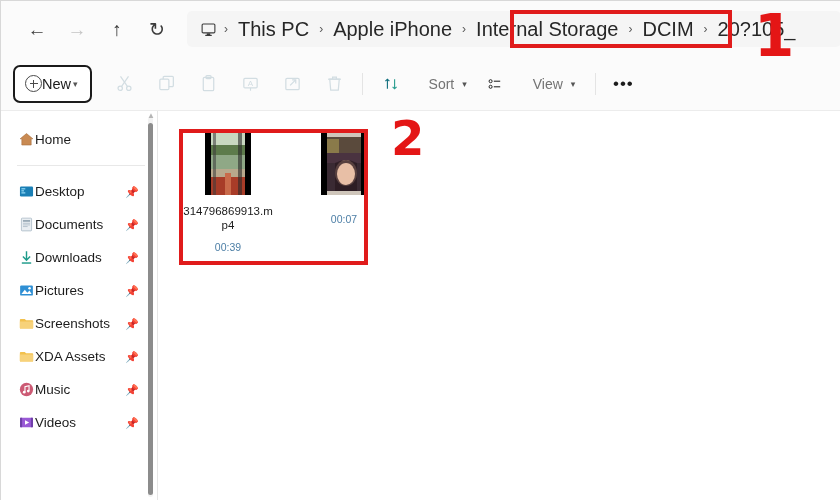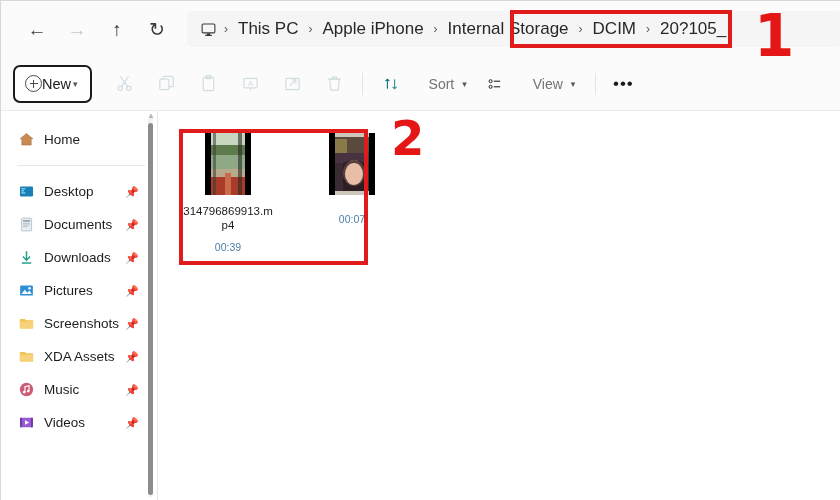--- a/index.html
+++ b/index.html
@@ -51,7 +51,7 @@
     color: #3b3b3b;
   }
   .crumb {
-    font-size: 17px;
+    font-size: 20px;
     color: #272727;
     padding: 4px 9px;
     white-space: nowrap;

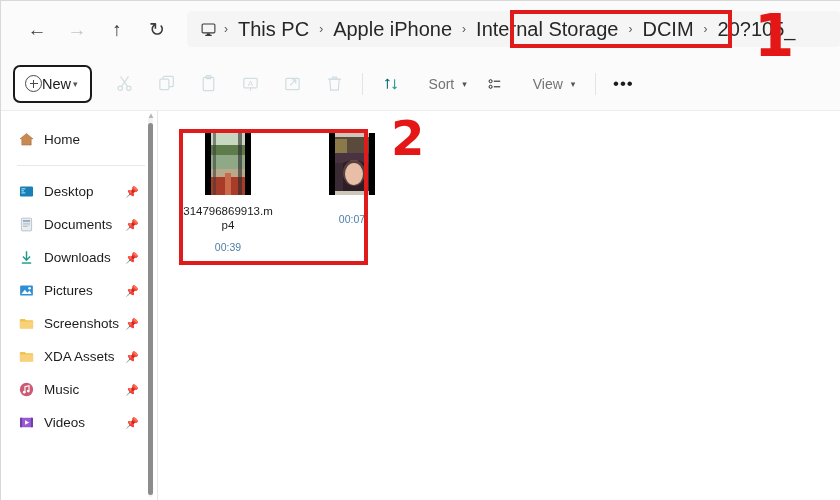--- a/index.html
+++ b/index.html
@@ -129,7 +129,6 @@
     display: flex; align-items: center;
     height: 33px;
     padding-left: 16px;
-    gap: 9px;
     cursor: pointer;
     position: relative;
   }

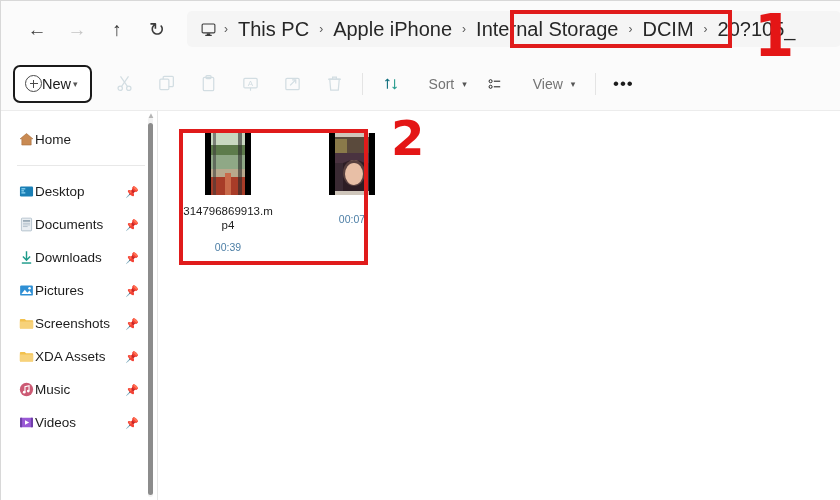--- a/index.html
+++ b/index.html
@@ -170,7 +170,7 @@
   }
   .file-grid {
     position: absolute; left: 23px; top: 22px;
-    display: flex; gap: 30px;
+    display: flex; gap: 22px;
   }
   .file-tile {
     width: 94px;

